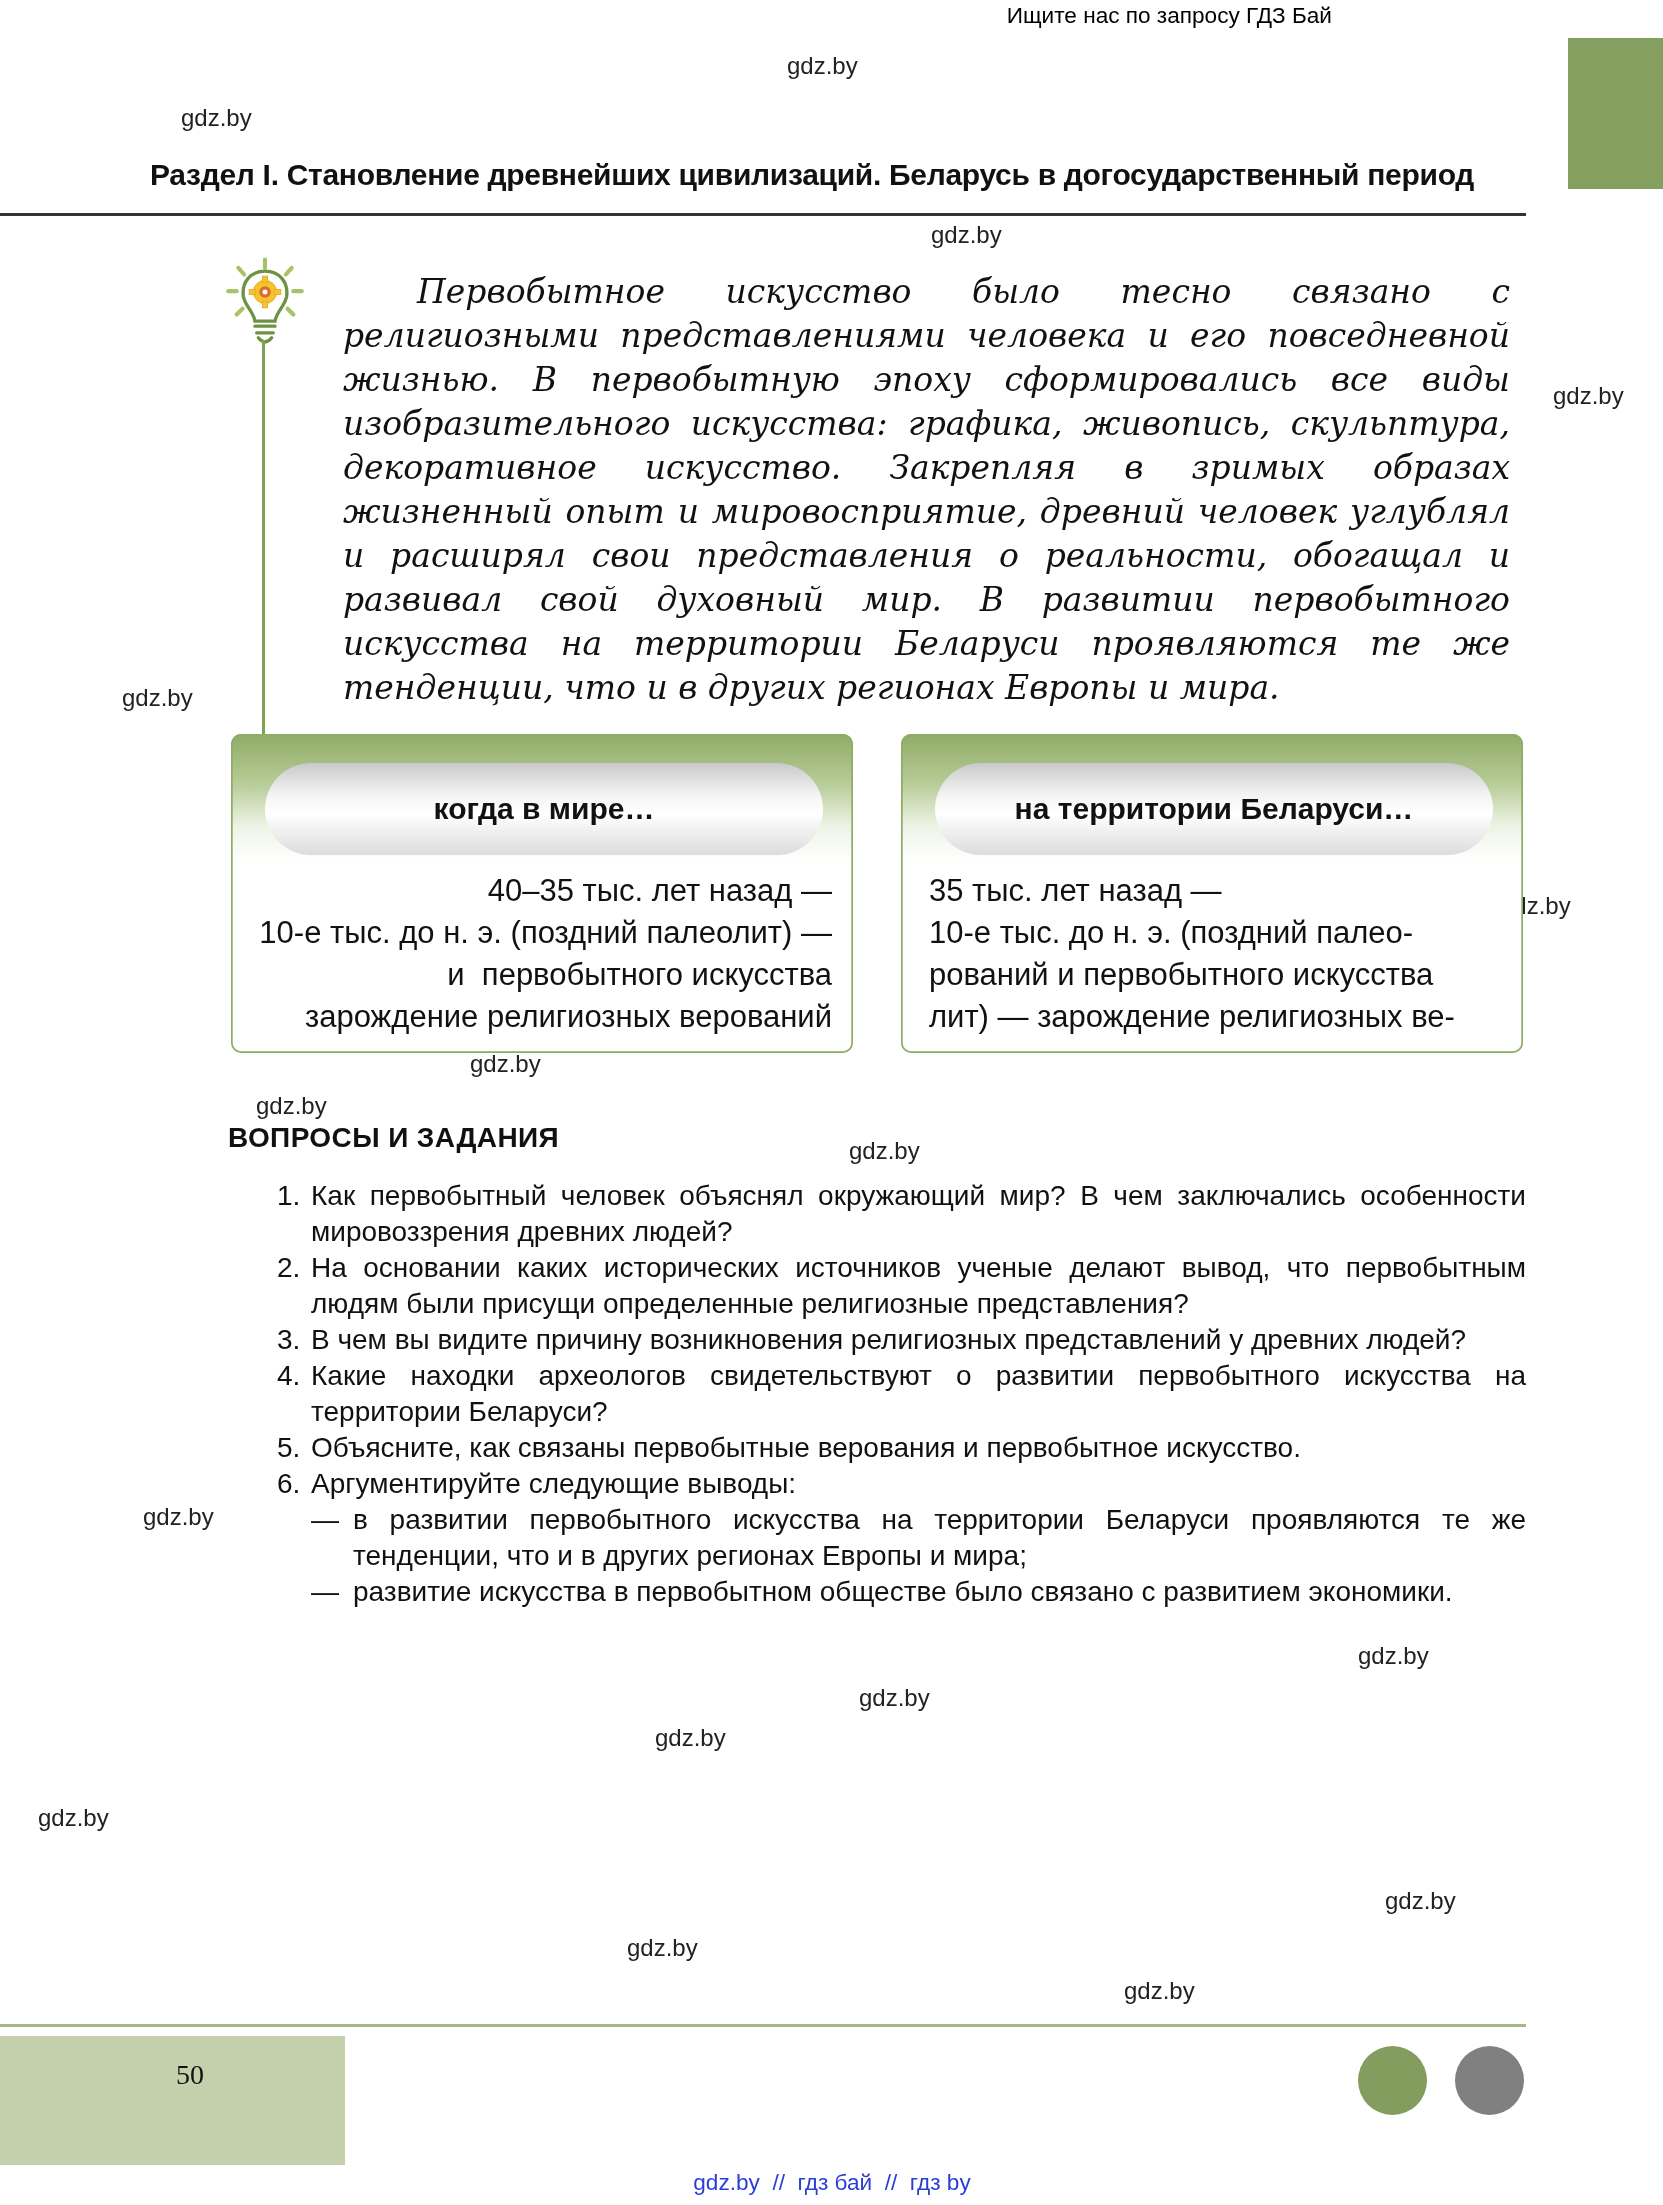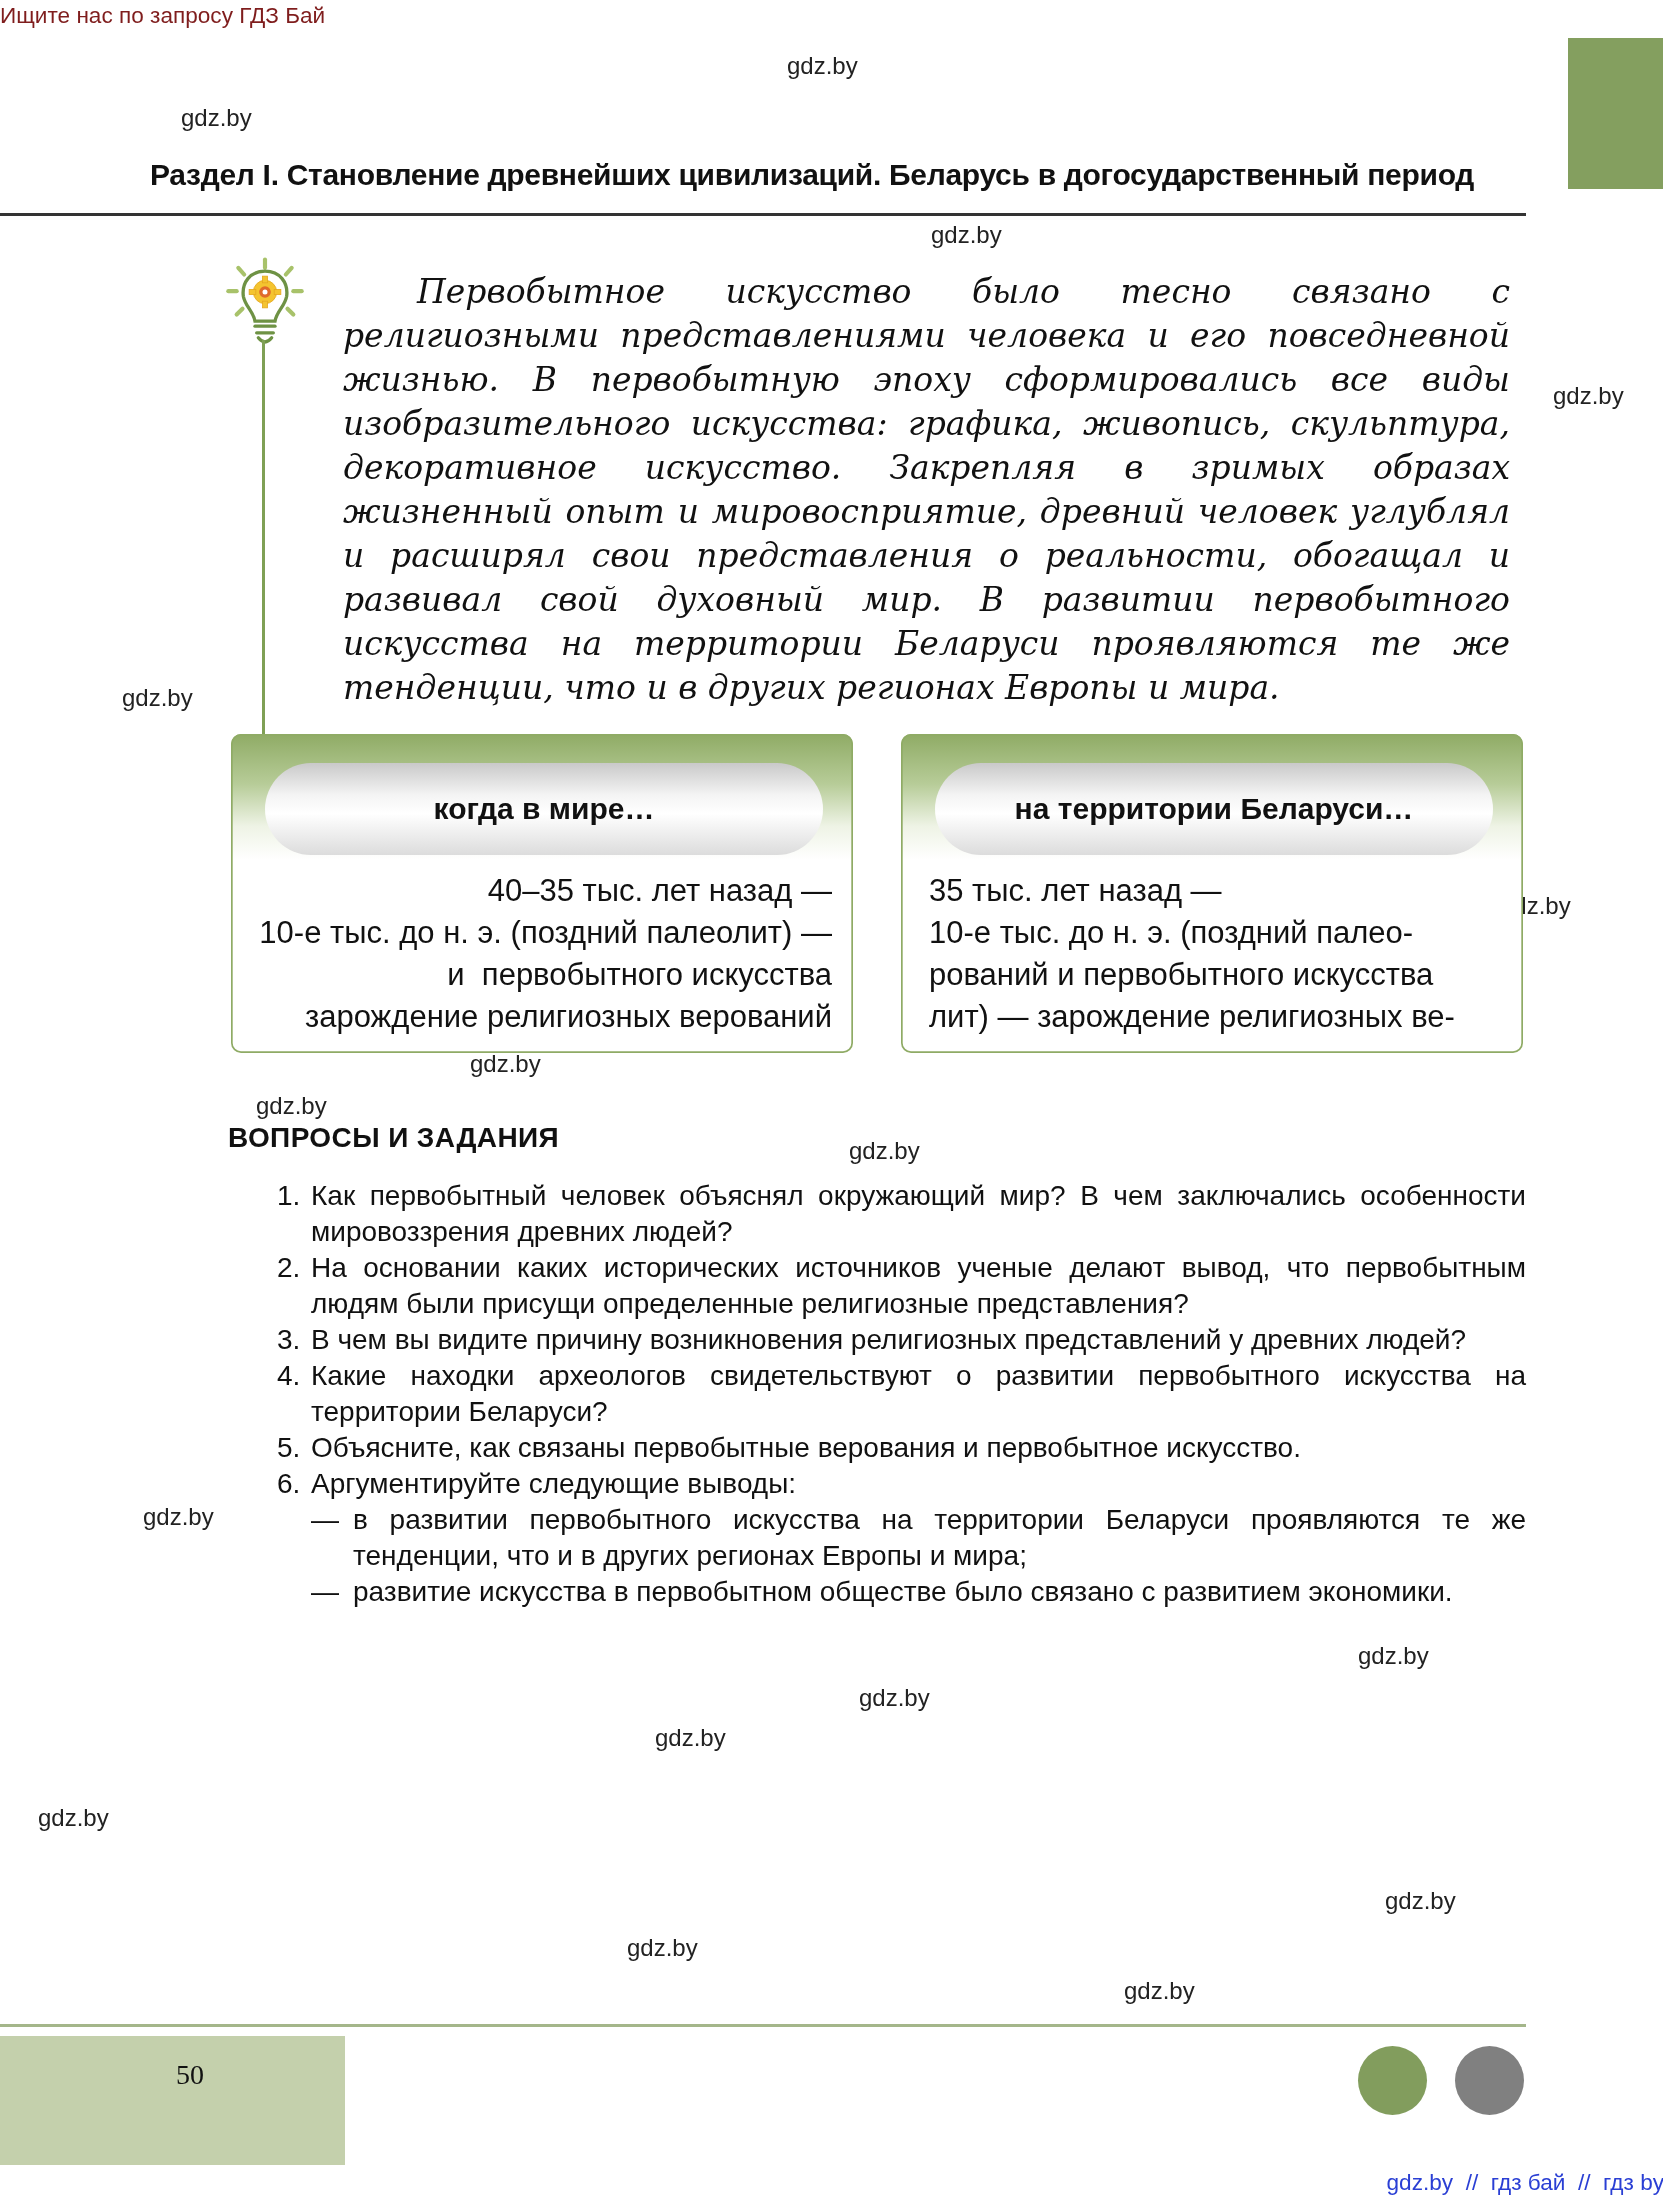--- a/index.html
+++ b/index.html
@@ -9,7 +9,7 @@
     font-family: "Liberation Sans", "DejaVu Sans", sans-serif;
   }
   .abs { position: absolute; }
-  .top-banner { left: 0; width: 1332px; top: 3.4px; text-align: left; color: #7f1d1d; font-size: 22.6px; }
+  .top-banner { left: 0; width: 1332px; top: 3.4px; text-align: right; color: #000000; font-size: 22.6px; }
   .wm { color: #222; font-size: 24px; white-space: nowrap; }
   .side-tab { left: 1568px; top: 38px; width: 96px; height: 151px; background: #849f5f; }
   .section-title { left: 150px; top: 158px; font-size: 30px; font-weight: bold; letter-spacing: -0.3px; white-space: nowrap; color: #111; }

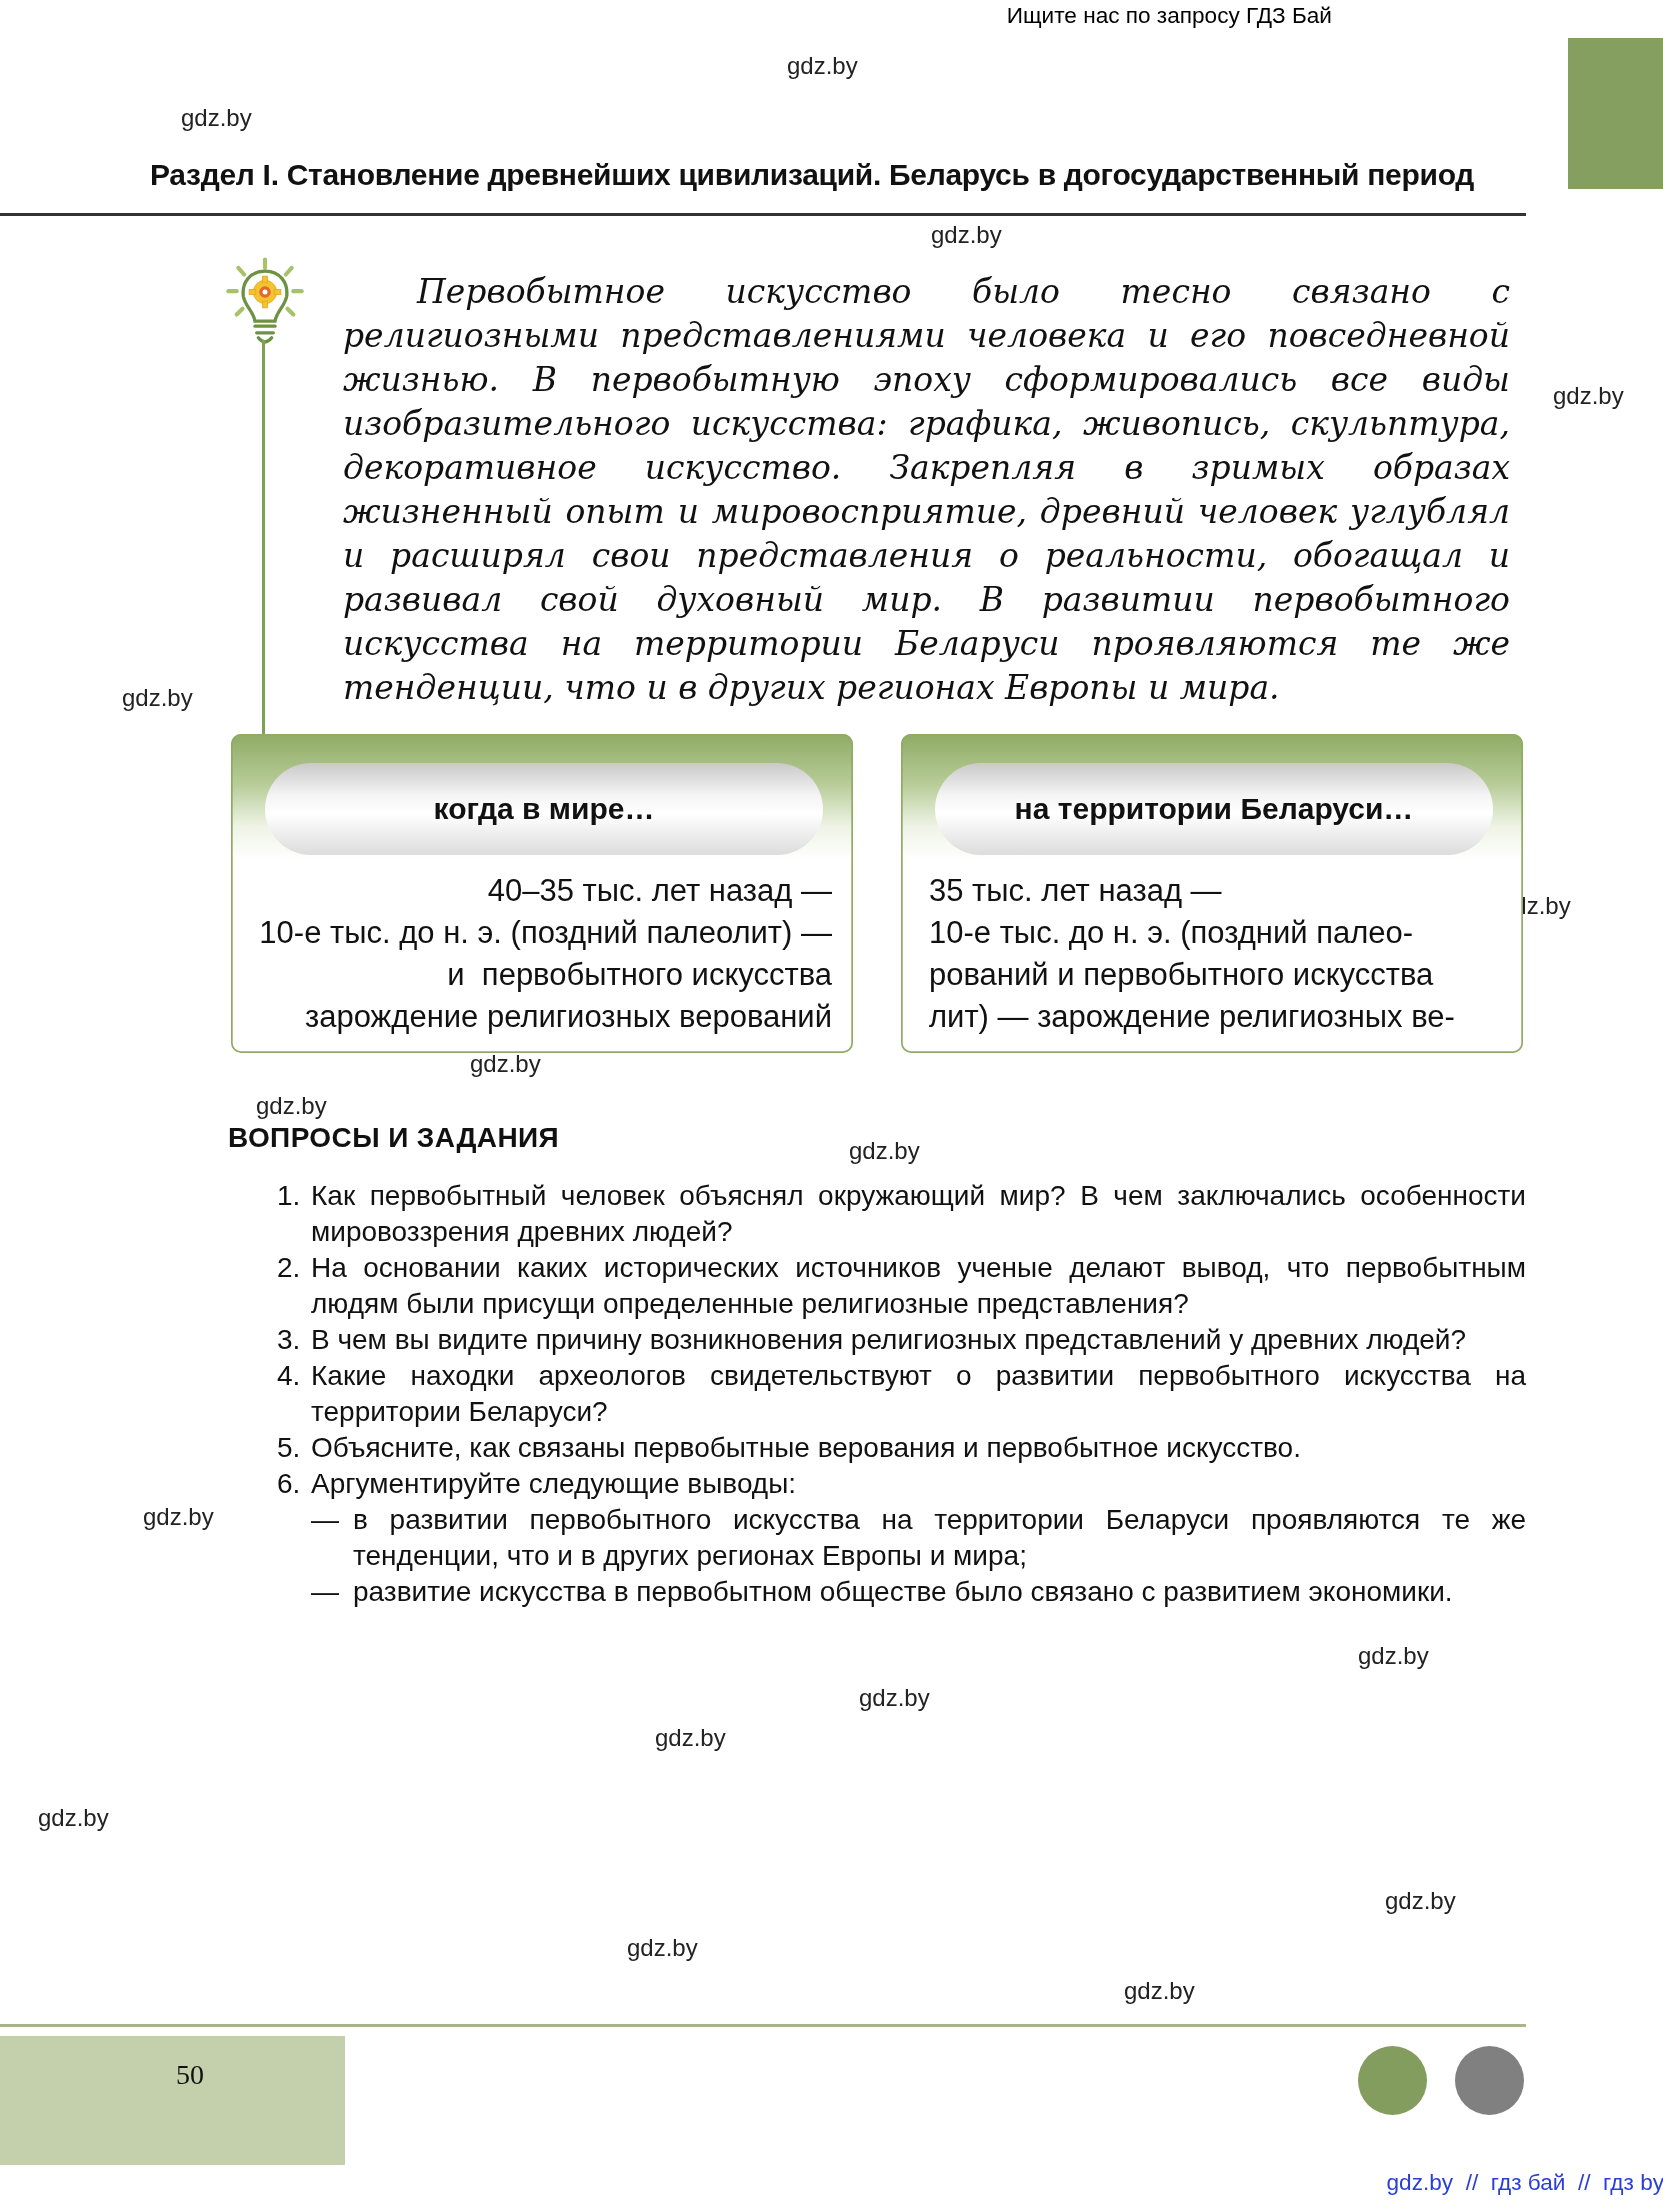--- a/index.html
+++ b/index.html
@@ -54,7 +54,7 @@
   .dot { top: 2046px; width: 69px; height: 69px; border-radius: 50%; }
   .dot-green { left: 1358px; background: #829d5d; }
   .dot-gray { left: 1455px; background: #808080; }
-  .bottom-links { left: 0; width: 1664px; top: 2170px; text-align: right; color: #2a3fd4; font-size: 22.6px; }
+  .bottom-links { left: 0; width: 1664px; top: 2170px; text-align: center; color: #2a3fd4; font-size: 22.6px; }
 </style>
 </head>
 <body>

